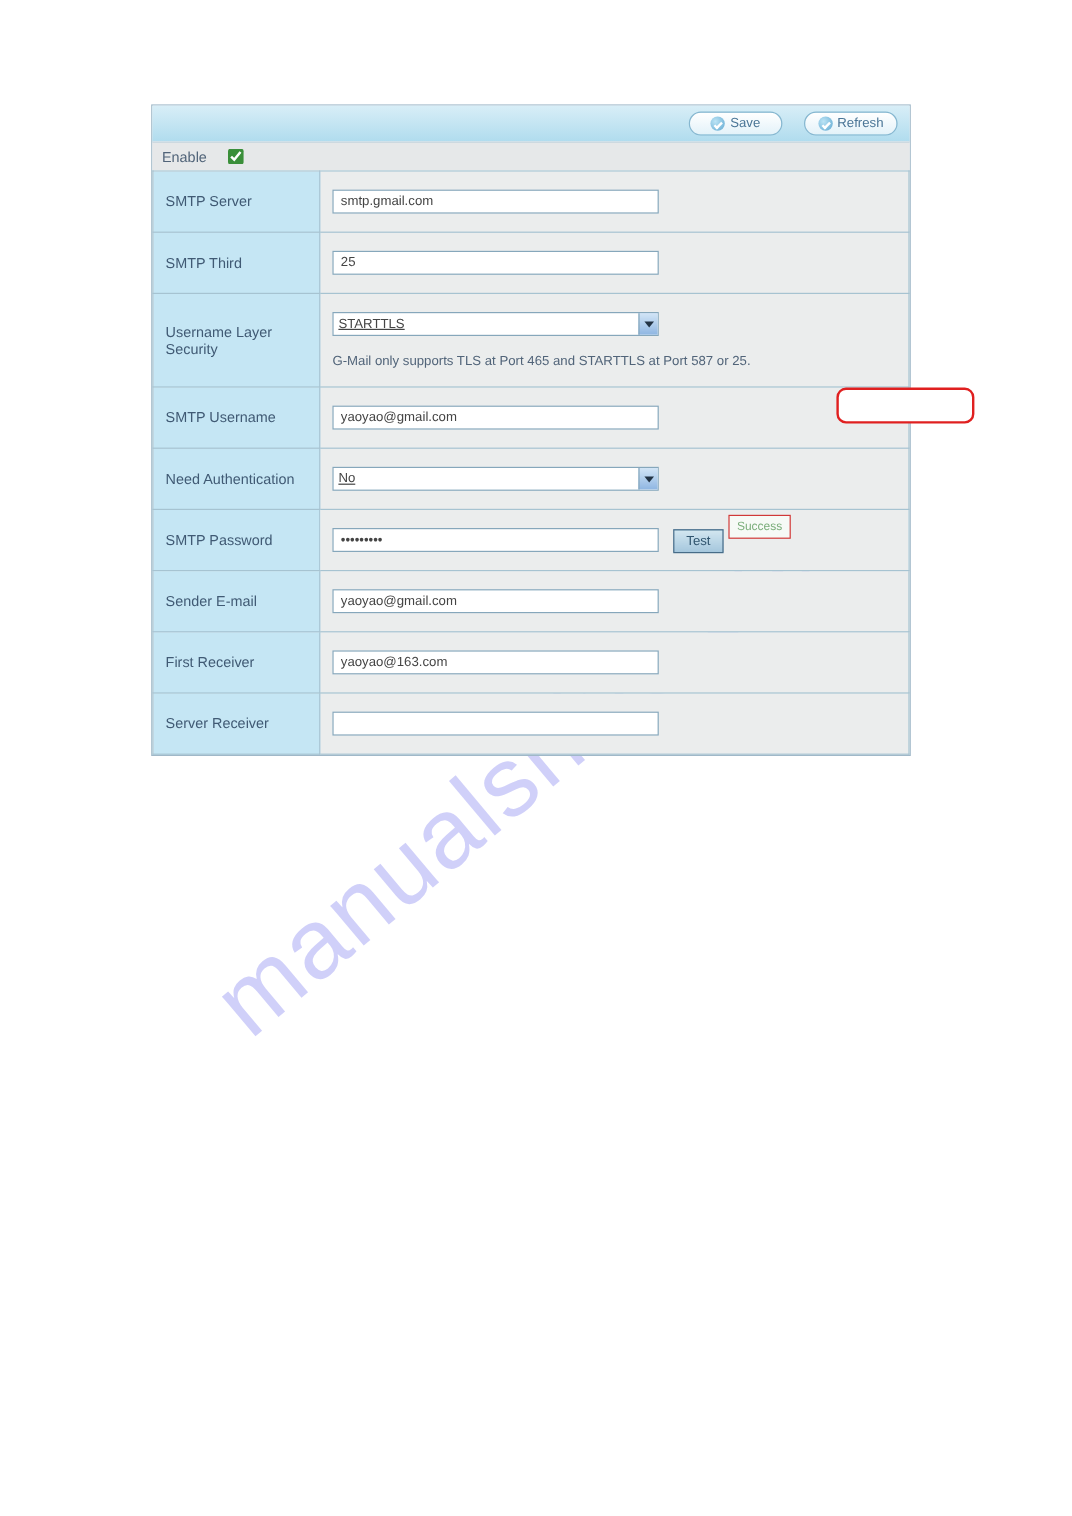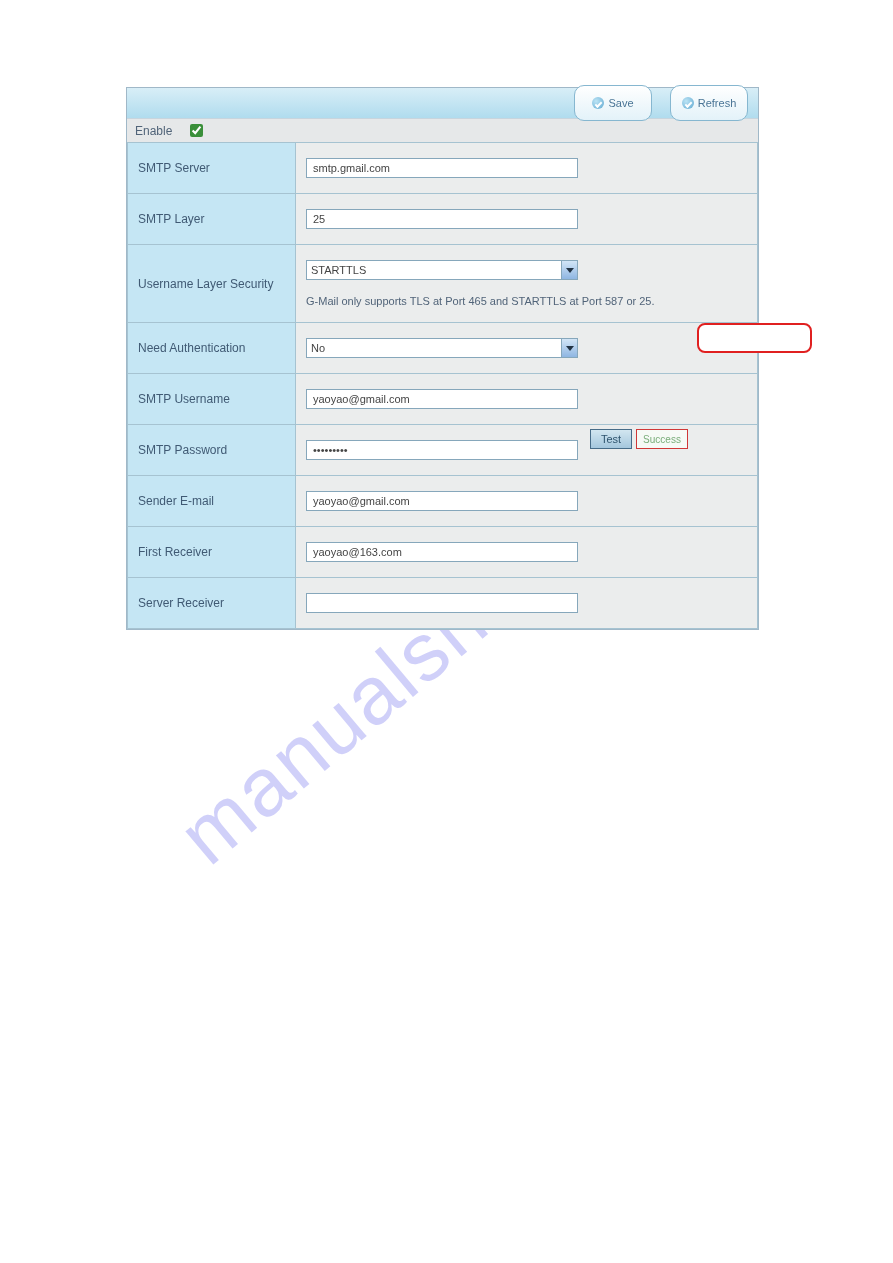--- a/index.html
+++ b/index.html
@@ -33,7 +33,7 @@
     align-items: center;
     justify-content: center;
     gap: 4px;
-    height: 36px;
+    height: 20px;
     min-width: 78px;
     border: 1px solid #86B7D0;
     border-radius: 10px;

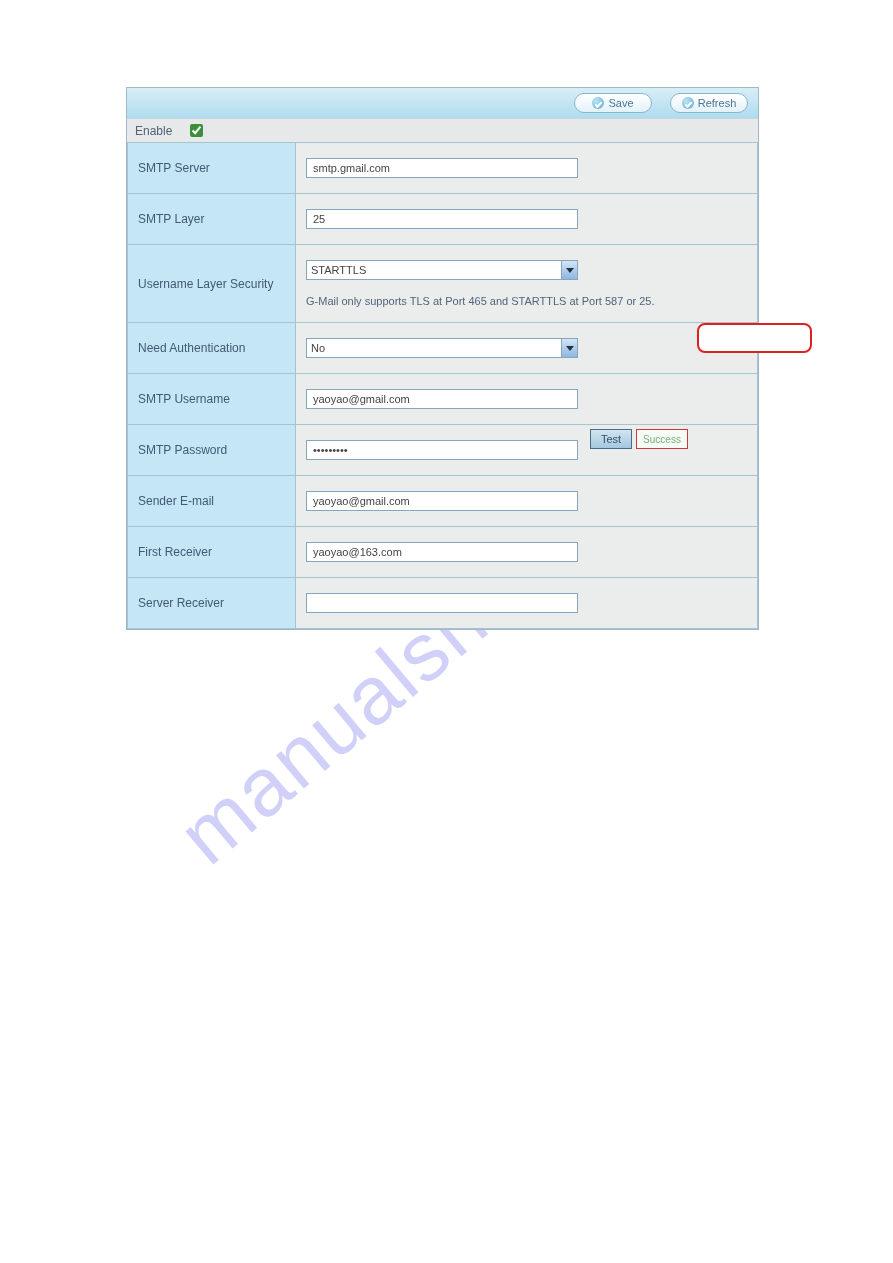--- a/index.html
+++ b/index.html
@@ -81,7 +81,7 @@
     height: 29px;
   }
   td.label {
-    width: 168px;
+    width: 139px;
     background: #C5E6F4;
     color: #405A74;
     padding-left: 10px;

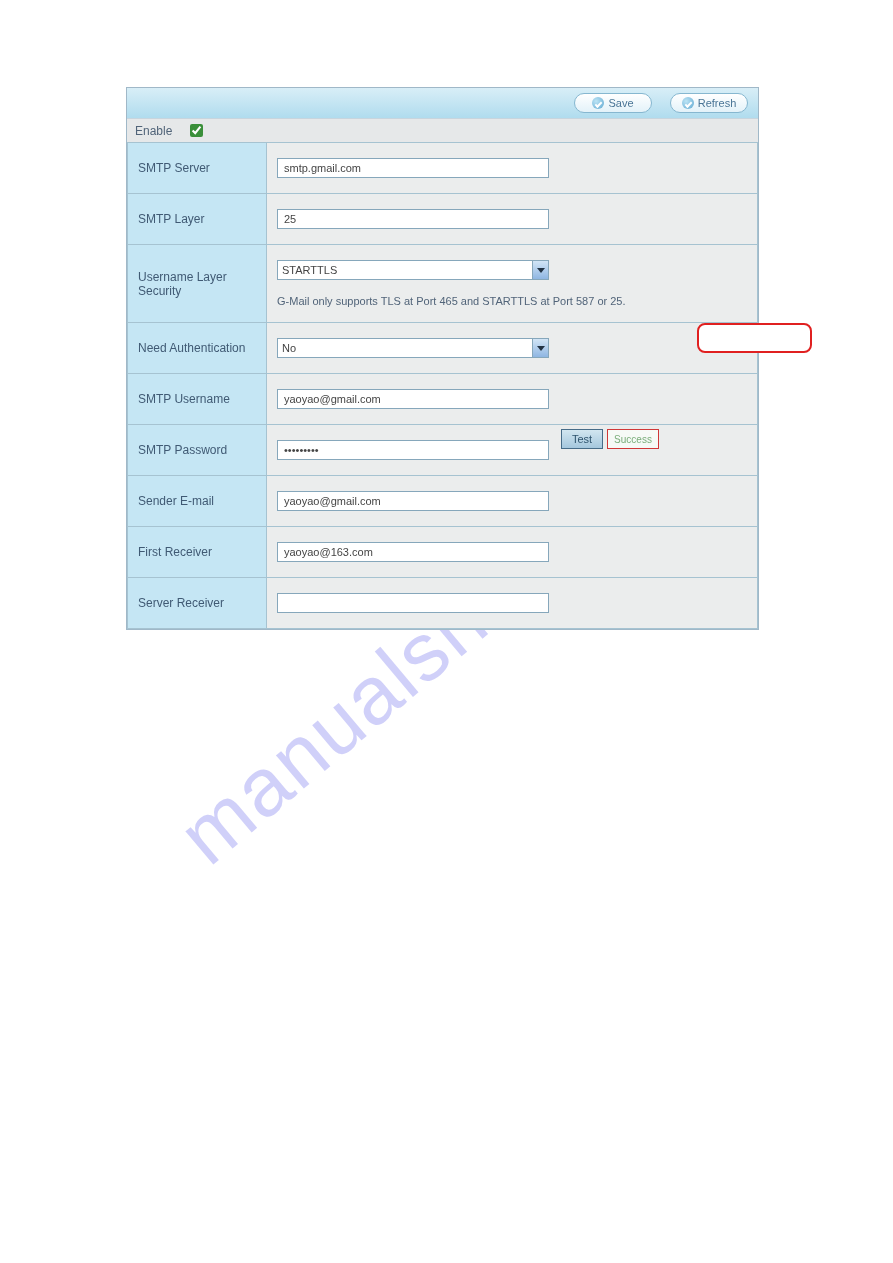--- a/index.html
+++ b/index.html
@@ -212,7 +212,7 @@
       <td class="field"><input class="text-input" value="smtp.gmail.com" style=""></td>
     </tr>
     <tr>
-      <td class="label">SMTP Layer</td>
+      <td class="label">SMTP Third</td>
       <td class="field"><input class="text-input" value="25" style=""></td>
     </tr>
     <tr class="tls-row">

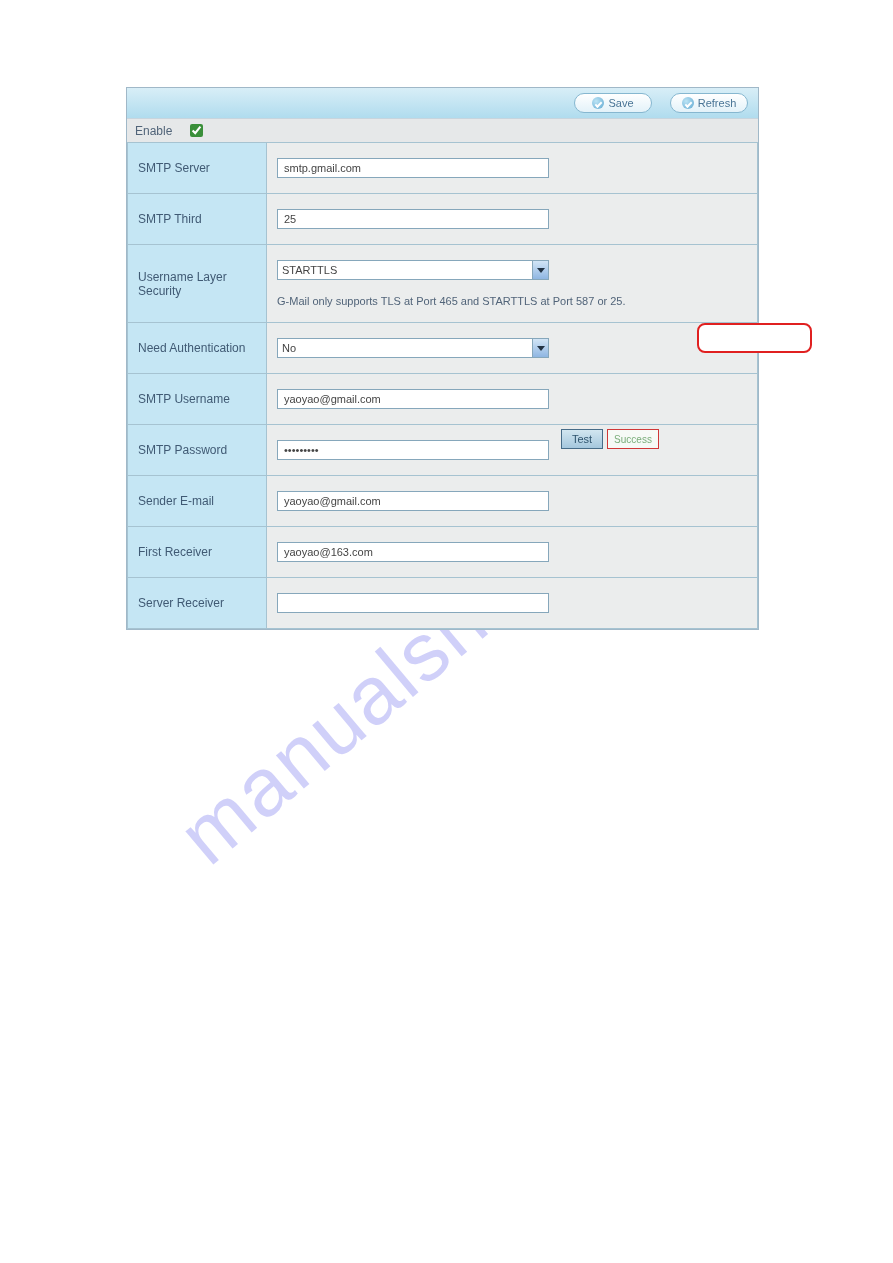--- a/index.html
+++ b/index.html
@@ -113,6 +113,7 @@
     justify-content: space-between;
     padding-left: 4px;
     cursor: pointer;
+    text-decoration: underline;
   }
   .select-arrow {
     width: 16px;

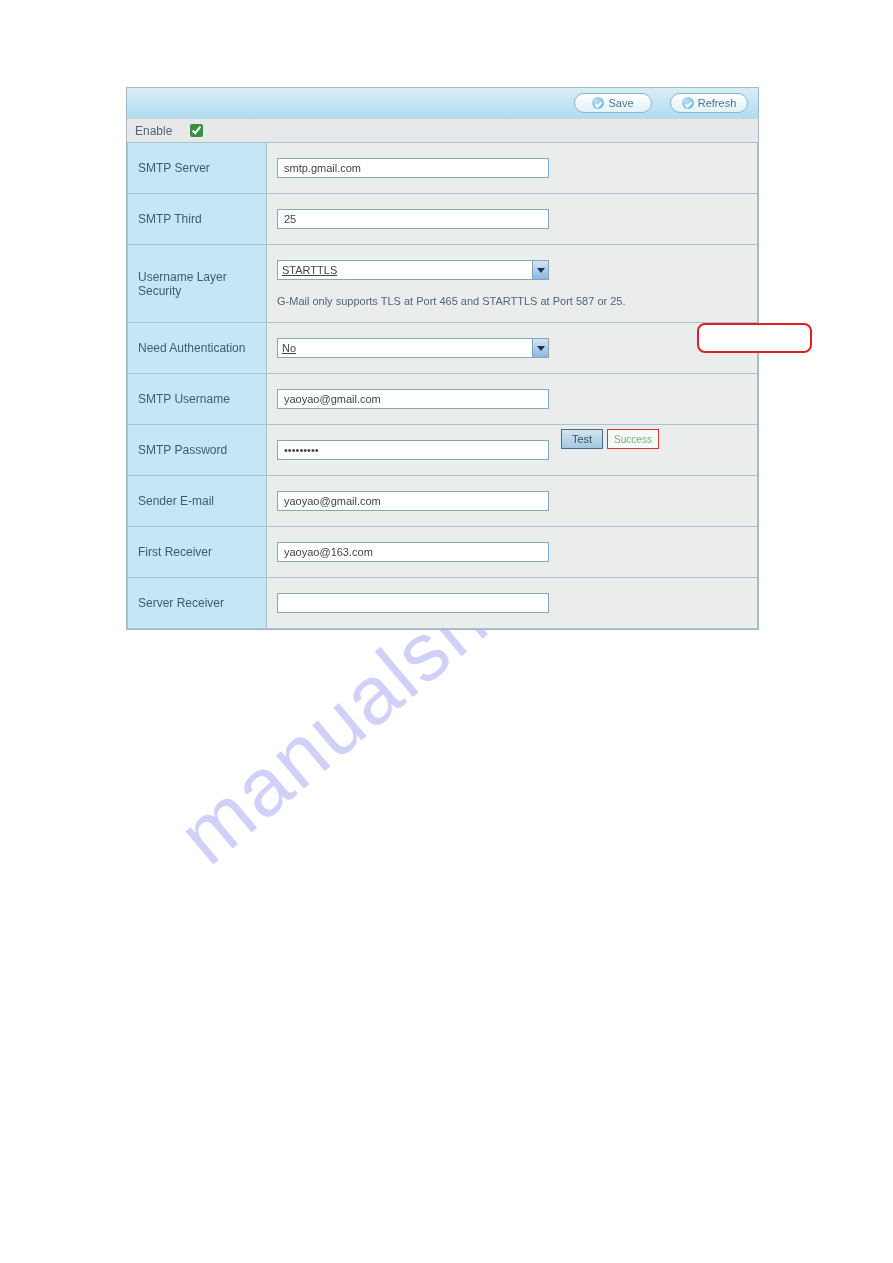--- a/index.html
+++ b/index.html
@@ -227,6 +227,10 @@
       </td>
     </tr>
     <tr>
+      <td class="label">SMTP Username</td>
+      <td class="field"><input class="text-input" value="yaoyao@gmail.com" style=""></td>
+    </tr>
+    <tr>
       <td class="label">Need Authentication</td>
       <td class="field">
         <div class="select">
@@ -236,10 +240,6 @@
       </td>
     </tr>
     <tr>
-      <td class="label">SMTP Username</td>
-      <td class="field"><input class="text-input" value="yaoyao@gmail.com" style=""></td>
-    </tr>
-    <tr>
       <td class="label">SMTP Password</td>
       <td class="field pwd-cell">
         <input class="text-input" value="•••••••••" style="">

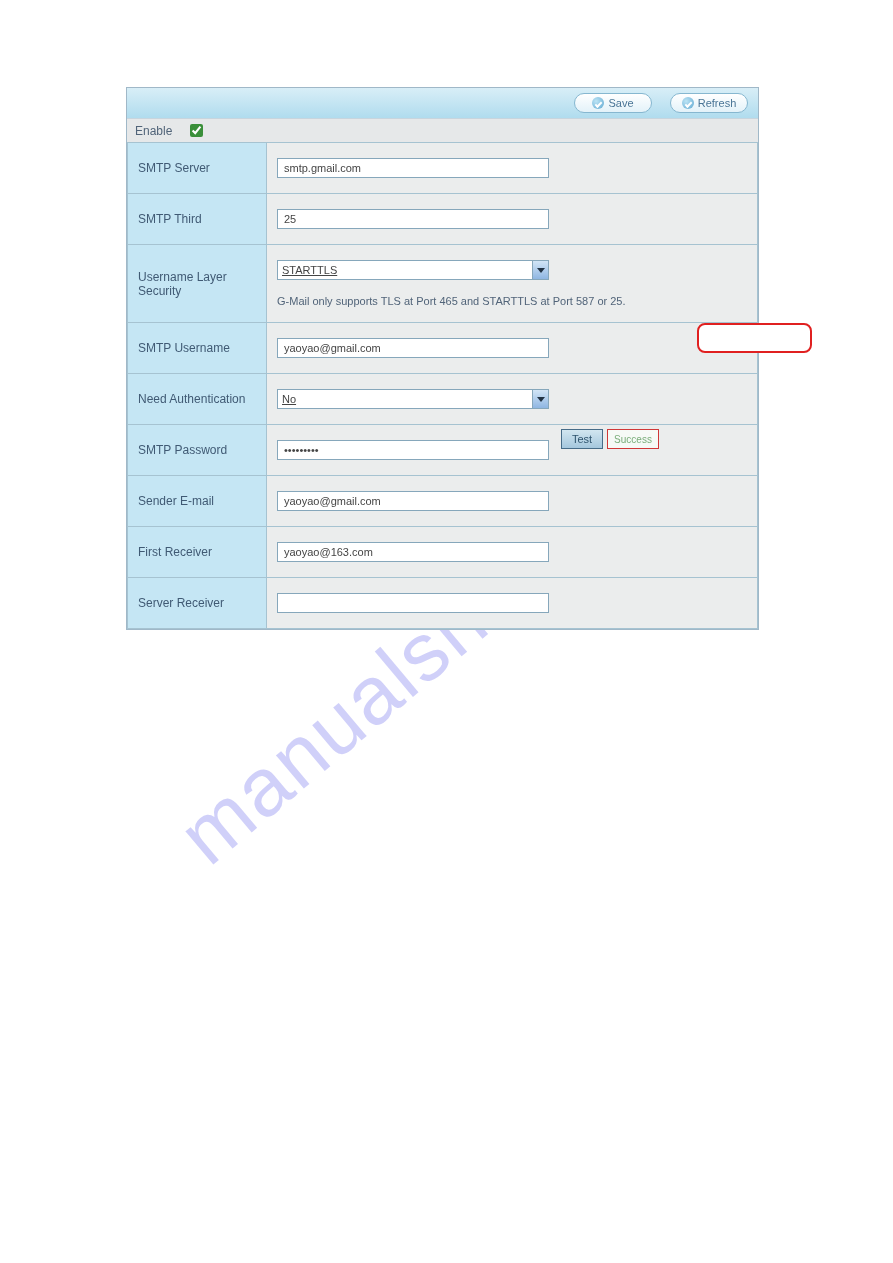--- a/index.html
+++ b/index.html
@@ -139,7 +139,7 @@
   .test-btn {
     position: absolute;
     left: 294px;
-    top: 4px;
+    top: 16px;
     width: 42px;
     height: 20px;
     border: 1px solid #476C88;

